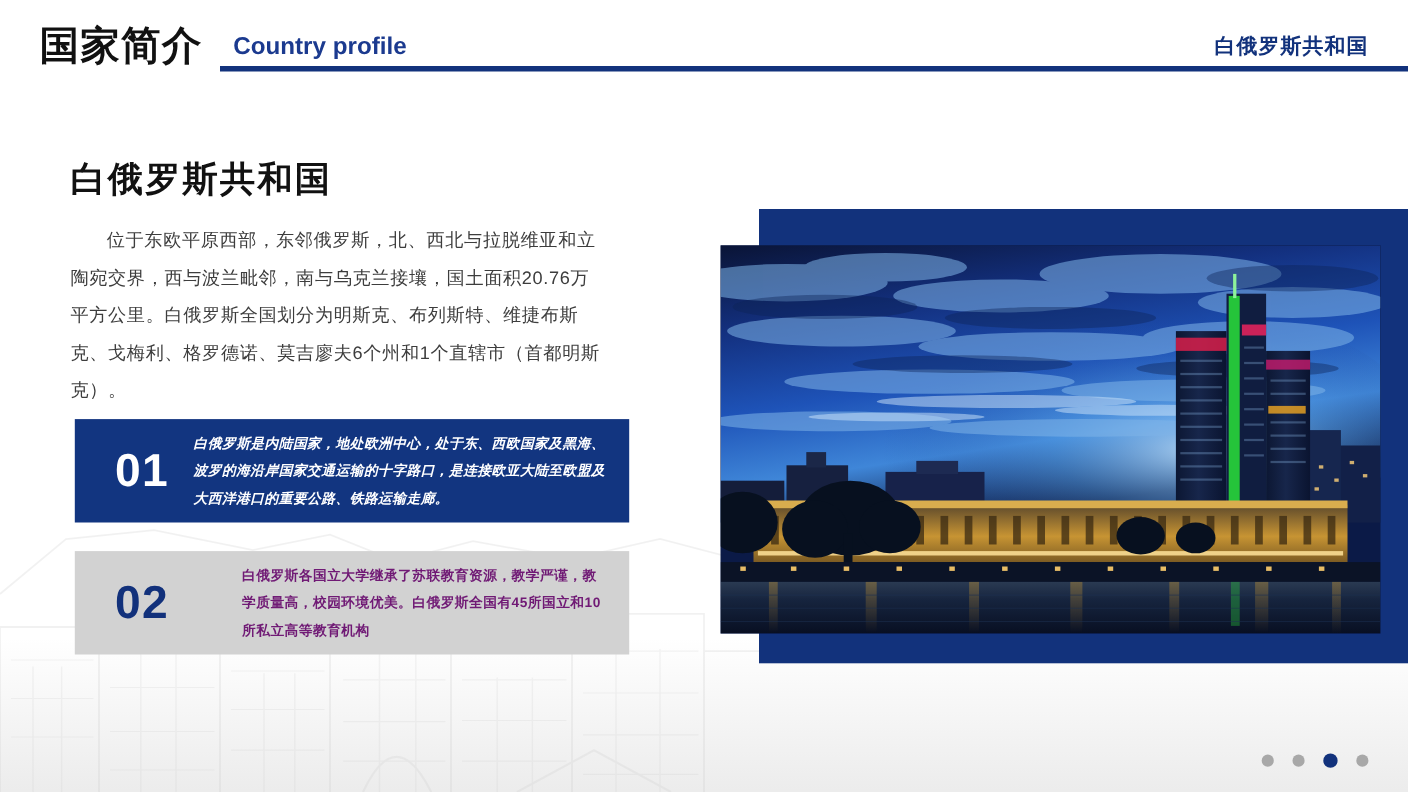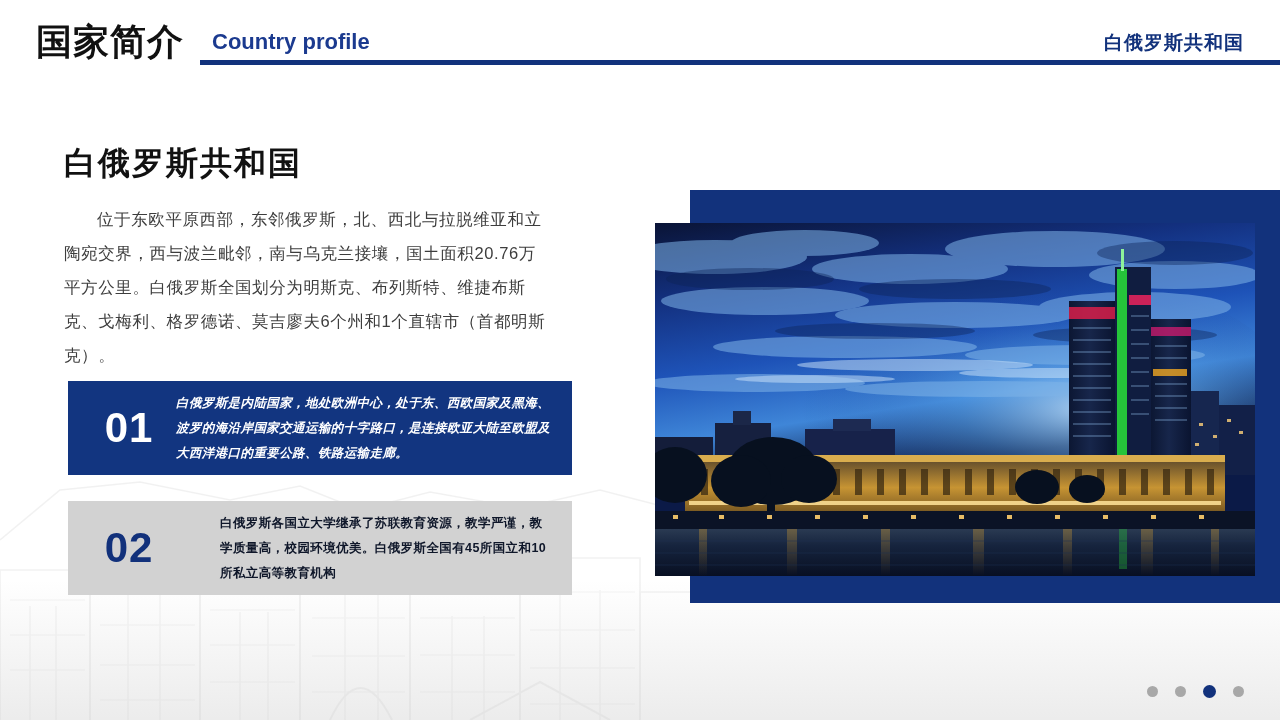--- a/index.html
+++ b/index.html
@@ -157,7 +157,7 @@
     font-weight: 600;
   }
   .info-box-01 .info-text { color: #ffffff; font-style: italic; }
-  .info-box-02 .info-text { color: #0f172a; }
+  .info-box-02 .info-text { color: #701a75; }
 
   
   .right-heading {

